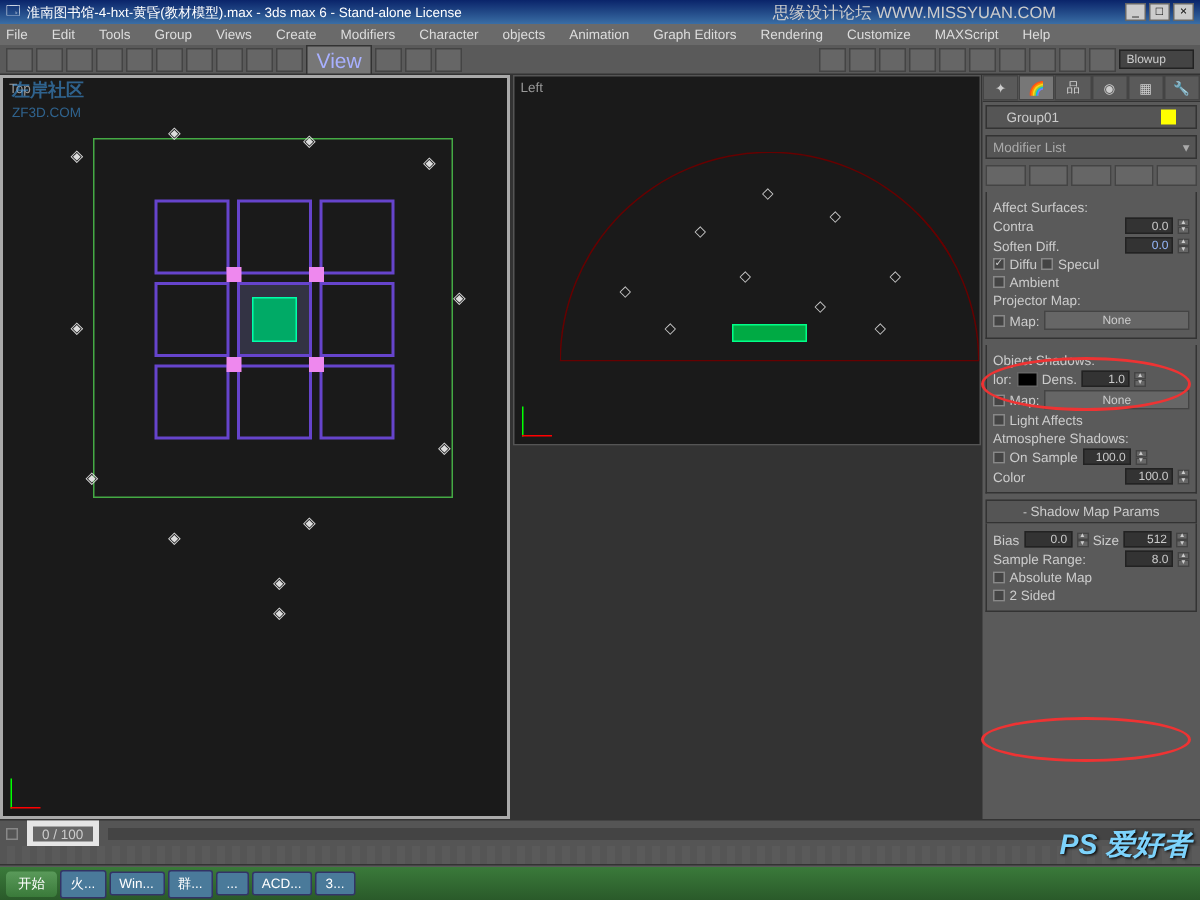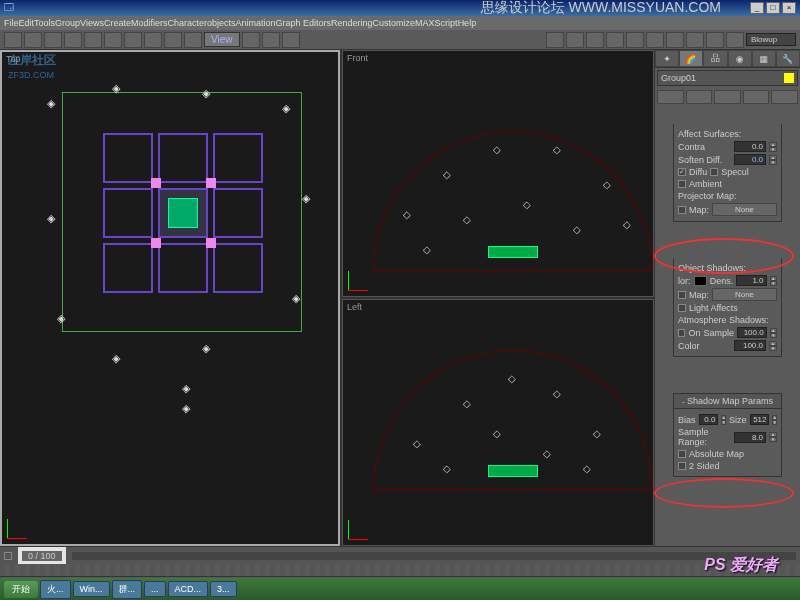--- a/index.html
+++ b/index.html
@@ -73,6 +73,7 @@
 
 <div class="titlebar">
   <span>🗔</span>
+  <span style="margin-left:4px">淮南图书馆-4-hxt-黄昏(教材模型).max - 3ds max 6 - Stand-alone License</span>
   <span class="spacer"></span>
   <span class="watermark">思缘设计论坛 WWW.MISSYUAN.COM</span>
   <div class="winbtn">_</div>

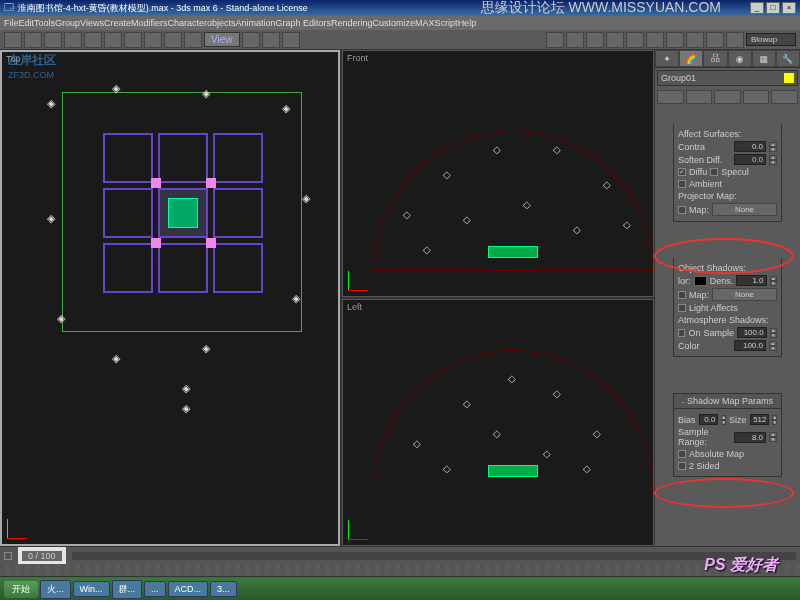--- a/index.html
+++ b/index.html
@@ -6,7 +6,7 @@
 body { background: #5a5a5a; color: #ccc; width: 800px; height: 600px; overflow: hidden; position: relative; }
 .titlebar { background: linear-gradient(#0a246a, #3a6ea5); color: #fff; height: 16px; display: flex; align-items: center; padding: 0 4px; font-size: 10px; }
 .titlebar .spacer { flex: 1; }
-.titlebar .watermark { color: #ccc; font-size: 14px; margin-right: 27px; }
+.titlebar .watermark { color: #ccc; font-size: 11px; margin-right: 44px; }
 .winbtn { width: 14px; height: 12px; background: #ccc; border: 1px solid #666; margin-left: 2px; text-align: center; line-height: 10px; color: #000; font-size: 8px; }
 .menubar { background: #6a6a6a; height: 14px; display: flex; align-items: center; padding: 0 4px; gap: 0; color: #ddd; font-size: 9px; }
 .menubar span { cursor: default; }

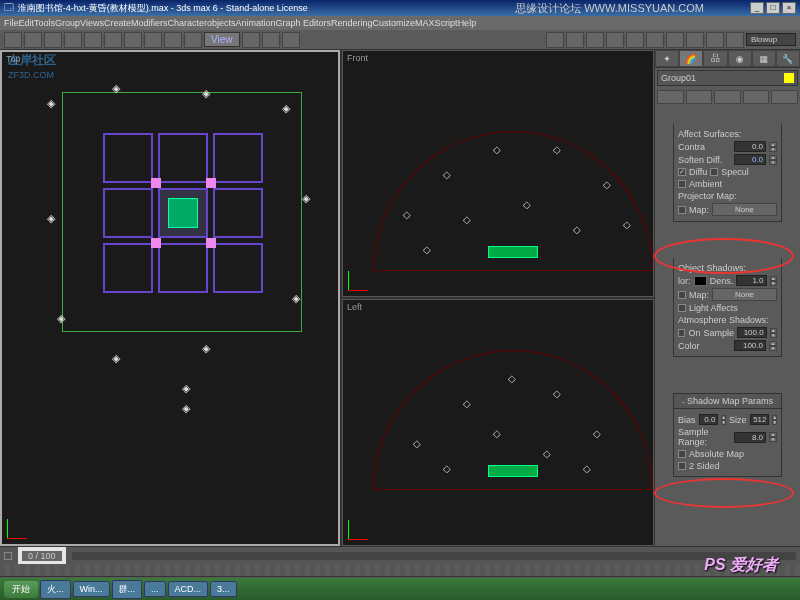--- a/index.html
+++ b/index.html
@@ -8,7 +8,7 @@
 .titlebar .spacer { flex: 1; }
 .titlebar .watermark { color: #ccc; font-size: 11px; margin-right: 44px; }
 .winbtn { width: 14px; height: 12px; background: #ccc; border: 1px solid #666; margin-left: 2px; text-align: center; line-height: 10px; color: #000; font-size: 8px; }
-.menubar { background: #6a6a6a; height: 14px; display: flex; align-items: center; padding: 0 4px; gap: 0; color: #ddd; font-size: 9px; }
+.menubar { background: #6a6a6a; height: 14px; display: flex; align-items: center; padding: 0 4px; gap: 16px; color: #ddd; font-size: 9px; }
 .menubar span { cursor: default; }
 .toolbar { background: #5a5a5a; height: 20px; display: flex; align-items: center; padding: 0 4px; gap: 2px; border-bottom: 1px solid #333; }
 .tbtn { width: 18px; height: 16px; background: #666; border: 1px solid #444; }

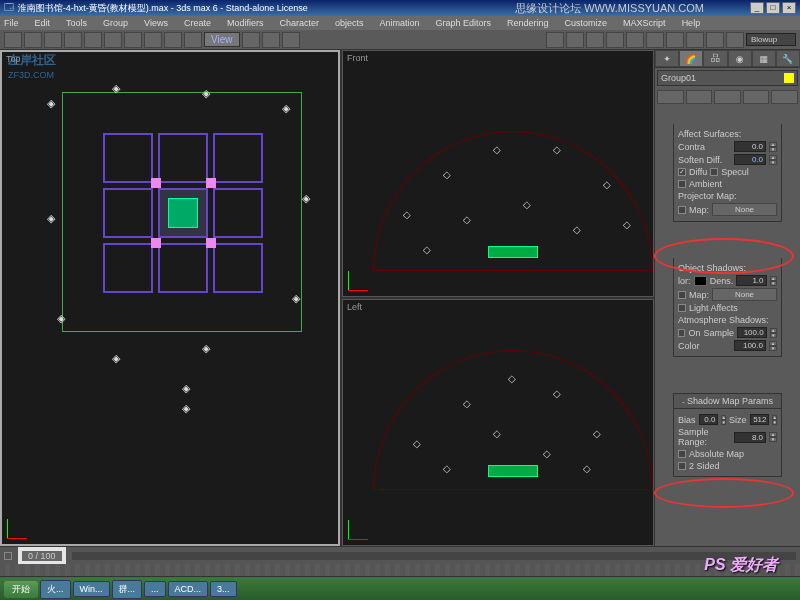--- a/index.html
+++ b/index.html
@@ -12,7 +12,7 @@
 .menubar span { cursor: default; }
 .toolbar { background: #5a5a5a; height: 20px; display: flex; align-items: center; padding: 0 4px; gap: 2px; border-bottom: 1px solid #333; }
 .tbtn { width: 18px; height: 16px; background: #666; border: 1px solid #444; }
-.viewbtn { background: #777; border: 1px solid #333; padding: 1px 6px; color: #a8b0ff; font-size: 10px; }
+.viewbtn { background: #777; border: 1px solid #333; padding: 1px 6px; color: #a8b0ff; font-size: 14px; }
 .dropdown { background: #444; border: 1px solid #222; padding: 1px 4px; color: #ccc; font-size: 8px; min-width: 50px; }
 .main { display: flex; height: 496px; }
 .viewports { flex: 1; display: grid; grid-template-columns: 340px 1fr; grid-template-rows: 1fr 1fr; gap: 2px; background: #333; }

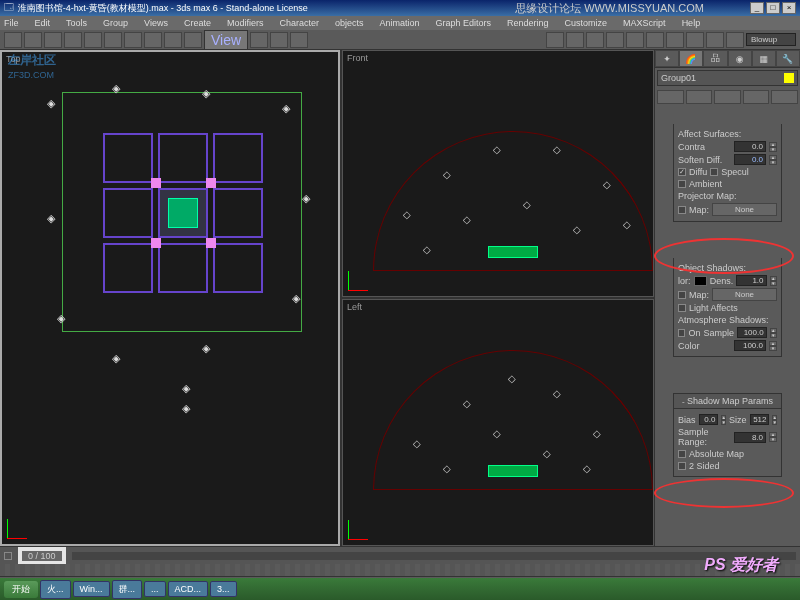--- a/index.html
+++ b/index.html
@@ -130,25 +130,6 @@
 
 <div class="main">
   <div class="viewports">
-    <div class="viewport">
-      <span class="vlabel">Front</span>
-      <div class="dome top"></div>
-      <div class="building" style="left:145px;top:195px"></div>
-      <div class="axis">
-          <div class="y"></div>
-          <div class="x"></div>
-        </div>
-      <span class="light" style="left:60px;top:160px"></span>
-      <span class="light" style="left:100px;top:120px"></span>
-      <span class="light" style="left:150px;top:95px"></span>
-      <span class="light" style="left:210px;top:95px"></span>
-      <span class="light" style="left:260px;top:130px"></span>
-      <span class="light" style="left:280px;top:170px"></span>
-      <span class="light" style="left:80px;top:195px"></span>
-      <span class="light" style="left:120px;top:165px"></span>
-      <span class="light" style="left:180px;top:150px"></span>
-      <span class="light" style="left:230px;top:175px"></span>
-    </div>
 
     <div class="viewport active" style="grid-row:1/3">
       <span class="vlabel">Top</span>

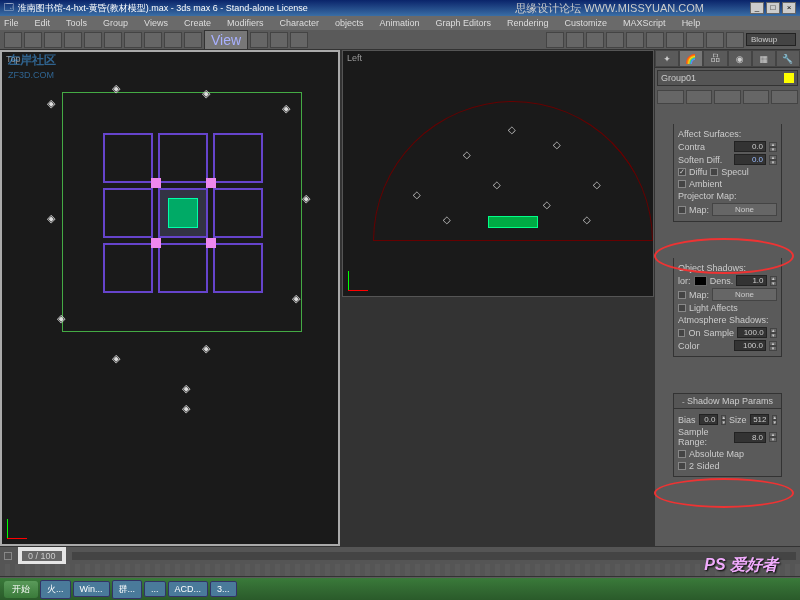--- a/index.html
+++ b/index.html
@@ -37,7 +37,7 @@
 .cmdtabs { display: flex; height: 18px; background: #666; border-bottom: 1px solid #333; }
 .cmdtab { flex: 1; border: 1px solid #444; background: #5a5a5a; display: flex; align-items: center; justify-content: center; }
 .cmdtab.active { background: #777; }
-.objname { background: #555; padding: 2px 3px; display: flex; align-items: center; border: 1px solid #333; margin: 2px; }
+.objname { background: #555; padding: 2px 13px; display: flex; align-items: center; border: 1px solid #333; margin: 2px; }
 .objname .color { width: 10px; height: 10px; background: #ff0; margin-left: auto; }
 .modlist { background: #555; padding: 2px 4px; border: 1px solid #333; margin: 2px; color: #aaa; display: flex; }
 .modlist::after { content: "▾"; margin-left: auto; }

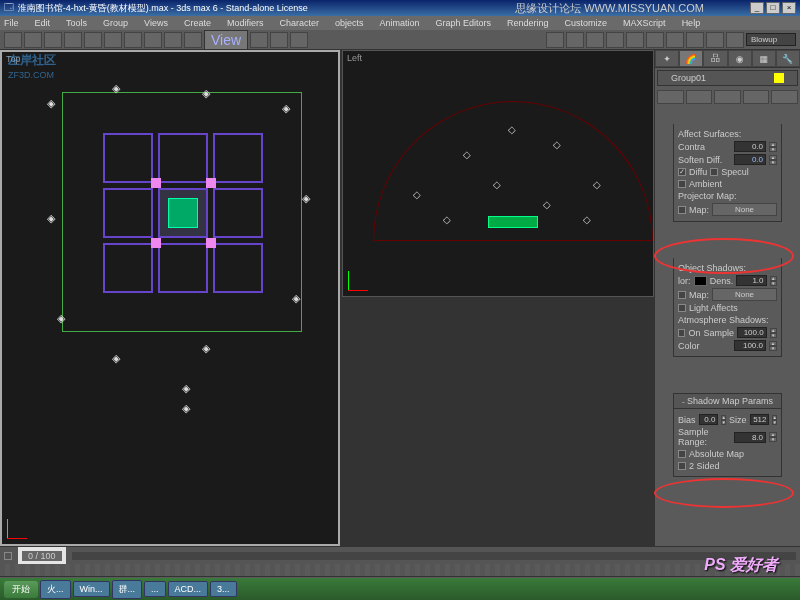--- a/index.html
+++ b/index.html
@@ -200,6 +200,9 @@
       <span>Group01</span>
       <div class="color"></div>
     </div>
+    <div class="modlist">
+      <span>Modifier List</span>
+    </div>
     <div class="stackbtns">
       <div class="sbtn"></div>
       <div class="sbtn"></div>

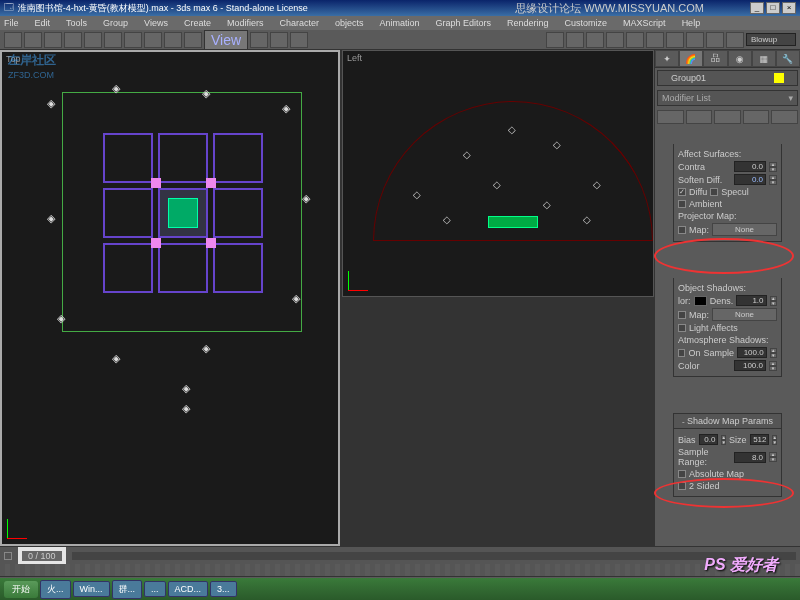--- a/index.html
+++ b/index.html
@@ -44,7 +44,7 @@
 .stack { background: #4a5060; margin: 2px; padding: 3px 6px; border: 1px solid #333; height: 60px; }
 .stackbtns { display: flex; gap: 2px; margin: 2px; }
 .stackbtns .sbtn { flex: 1; height: 14px; background: #666; border: 1px solid #444; }
-.rollout { margin: 18px; }
+.rollout { margin: 2px; }
 .rollhdr { background: #555; padding: 2px 4px; text-align: center; border: 1px solid #333; color: #ccc; font-size: 8px; }
 .rollbody { background: #5a5a5a; padding: 3px 4px; border: 1px solid #333; border-top: none; }
 .prow { display: flex; align-items: center; gap: 3px; margin: 2px 0; font-size: 8px; color: #ccc; }

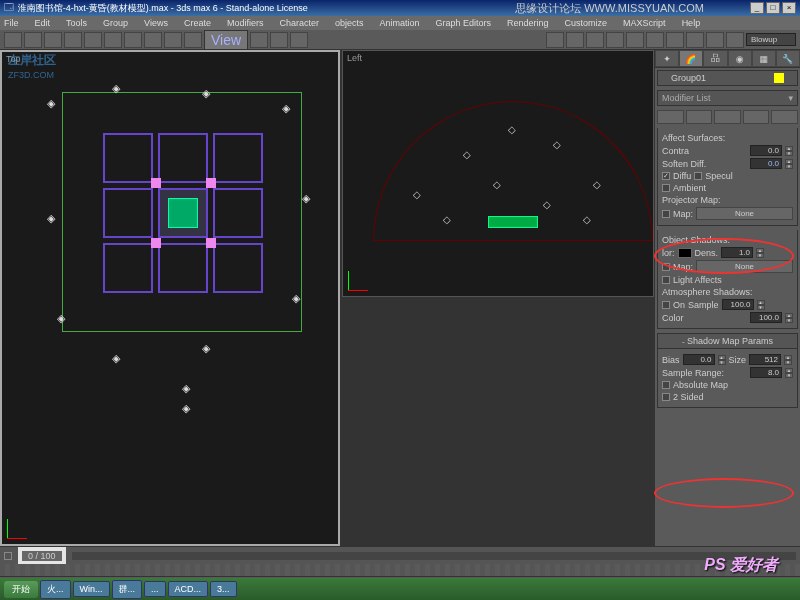--- a/index.html
+++ b/index.html
@@ -64,7 +64,7 @@
 .taskbar { position: absolute; bottom: 0; left: 0; right: 0; height: 22px; background: linear-gradient(#3a7a3a, #2a5a2a); display: flex; align-items: center; padding: 0 4px; gap: 2px; }
 .taskbtn { background: #4a7a9a; border: 1px solid #336; padding: 2px 6px; color: #fff; font-size: 9px; border-radius: 2px; }
 .startbtn { background: linear-gradient(#5a9a5a, #3a7a3a); border-radius: 3px; padding: 2px 8px; color: #fff; font-weight: normal; }
-.logobr { position: absolute; bottom: 24px; right: 22px; color: #f0abfc; font-size: 16px; font-style: italic; font-weight: bold; text-shadow: 1px 1px 2px #000; }
+.logobr { position: absolute; bottom: 24px; right: 6px; color: #7dd3fc; font-size: 19px; font-style: italic; font-weight: bold; text-shadow: 1px 1px 2px #000; }
 .logotl { position: absolute; top: 52px; left: 8px; color: #4af; font-size: 12px; font-weight: bold; opacity: 0.5; }
 .logotl2 { position: absolute; top: 70px; left: 8px; color: #4af; font-size: 9px; opacity: 0.5; }
 </style>

